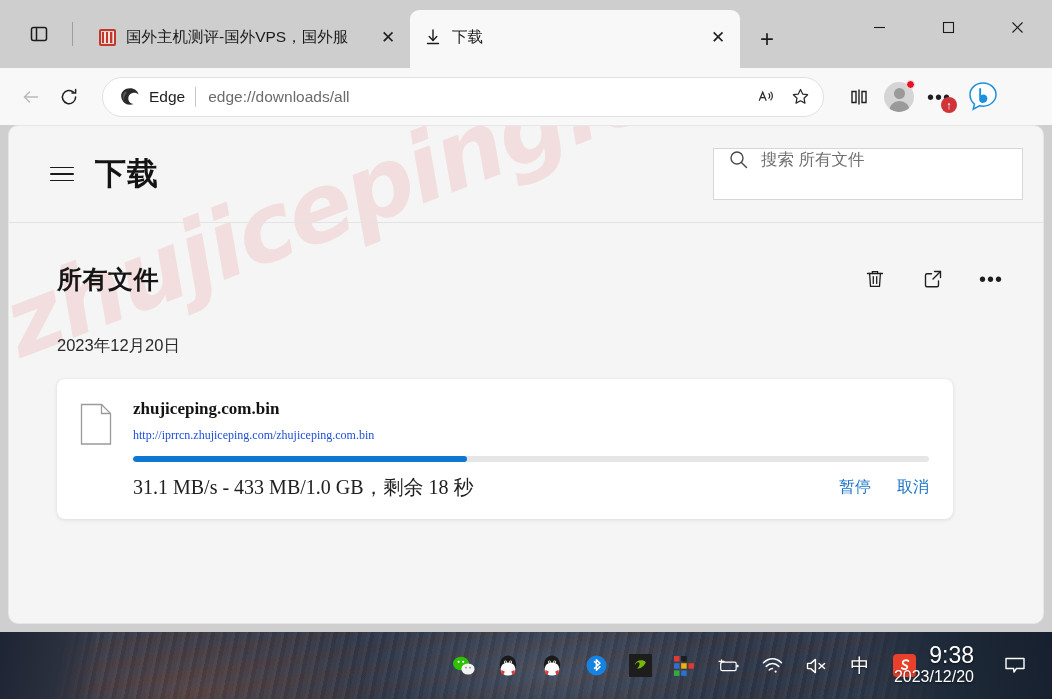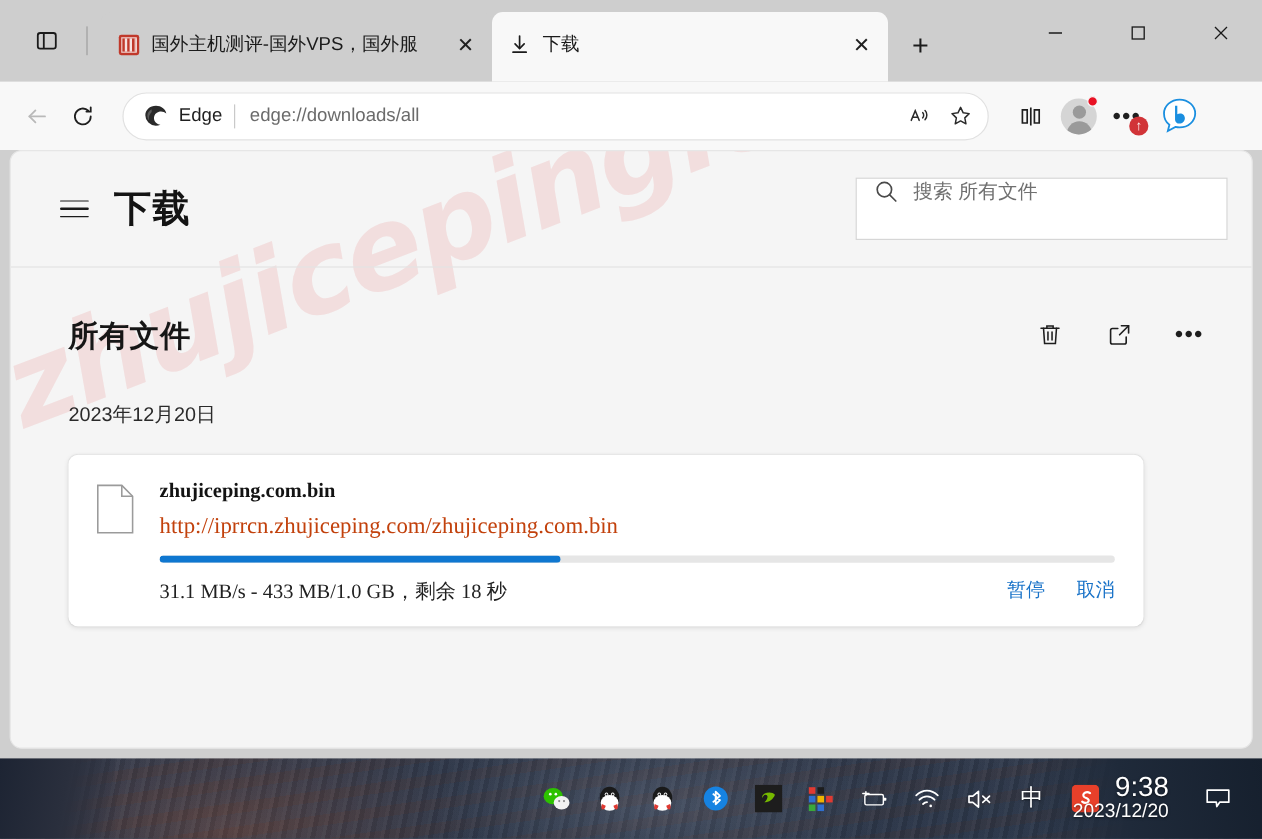--- a/index.html
+++ b/index.html
@@ -213,7 +213,7 @@
   .file-icon { width: 48px; flex:0 0 48px; padding-top: 4px; }
   .dl-body { flex:1 1 auto; padding-left: 6px; font-family: Liberation Serif, serif; }
   .dl-name { font-size: 17px; font-weight: 700; color:#131313; }
-  .dl-url { font-size: 19px; color:#c2410c; margin-top: 9px; }
+  .dl-url { font-size: 12px; color:#1d4ed8; margin-top: 9px; }
   .progress {
     margin-top: 13px; height: 6px; border-radius: 3px; background:#e6e6e6; overflow:hidden;
   }

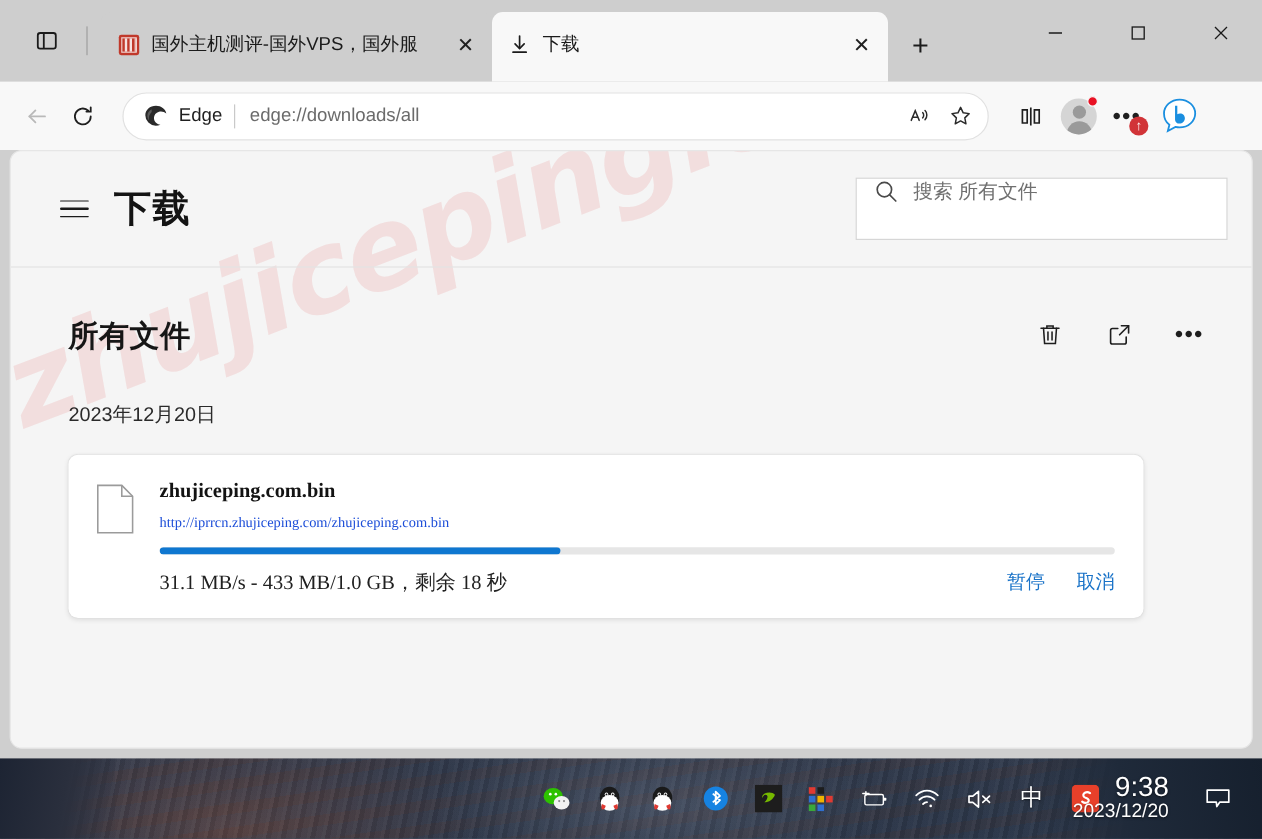--- a/index.html
+++ b/index.html
@@ -219,7 +219,7 @@
   }
   .progress-fill { height: 100%; background:#0f77d0; border-radius: 3px; }
   .dl-foot { display:flex; align-items:center; margin-top: 12px; }
-  .dl-status { font-size: 17px; color:#212121; }
+  .dl-status { font-size: 20px; color:#212121; }
   .dl-links { margin-left:auto; display:flex; gap: 26px; text-align: right; }
   .dl-link { font-size: 16px; color:#1a73c8; cursor:pointer; }
 

